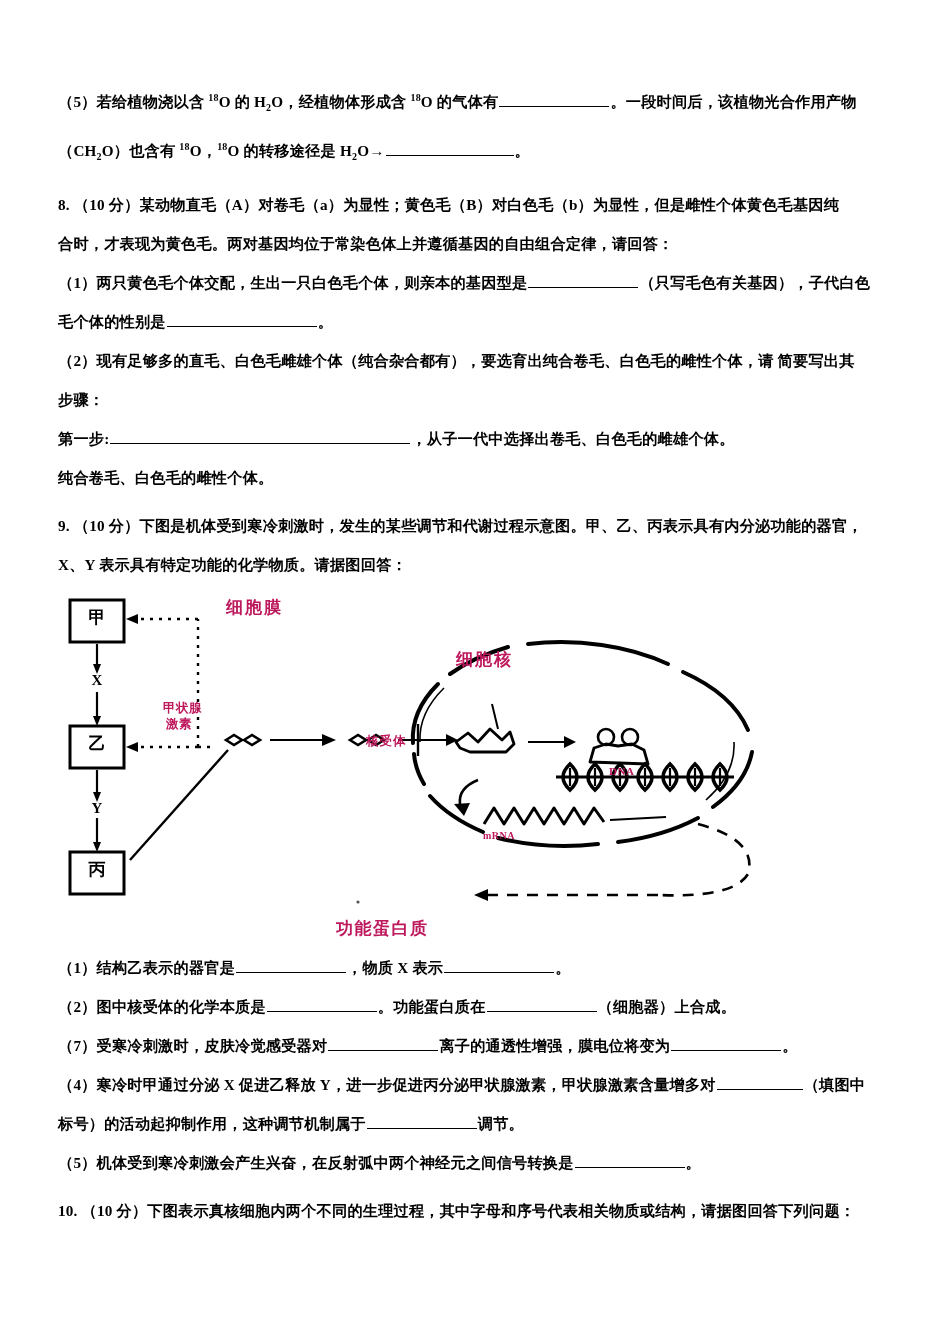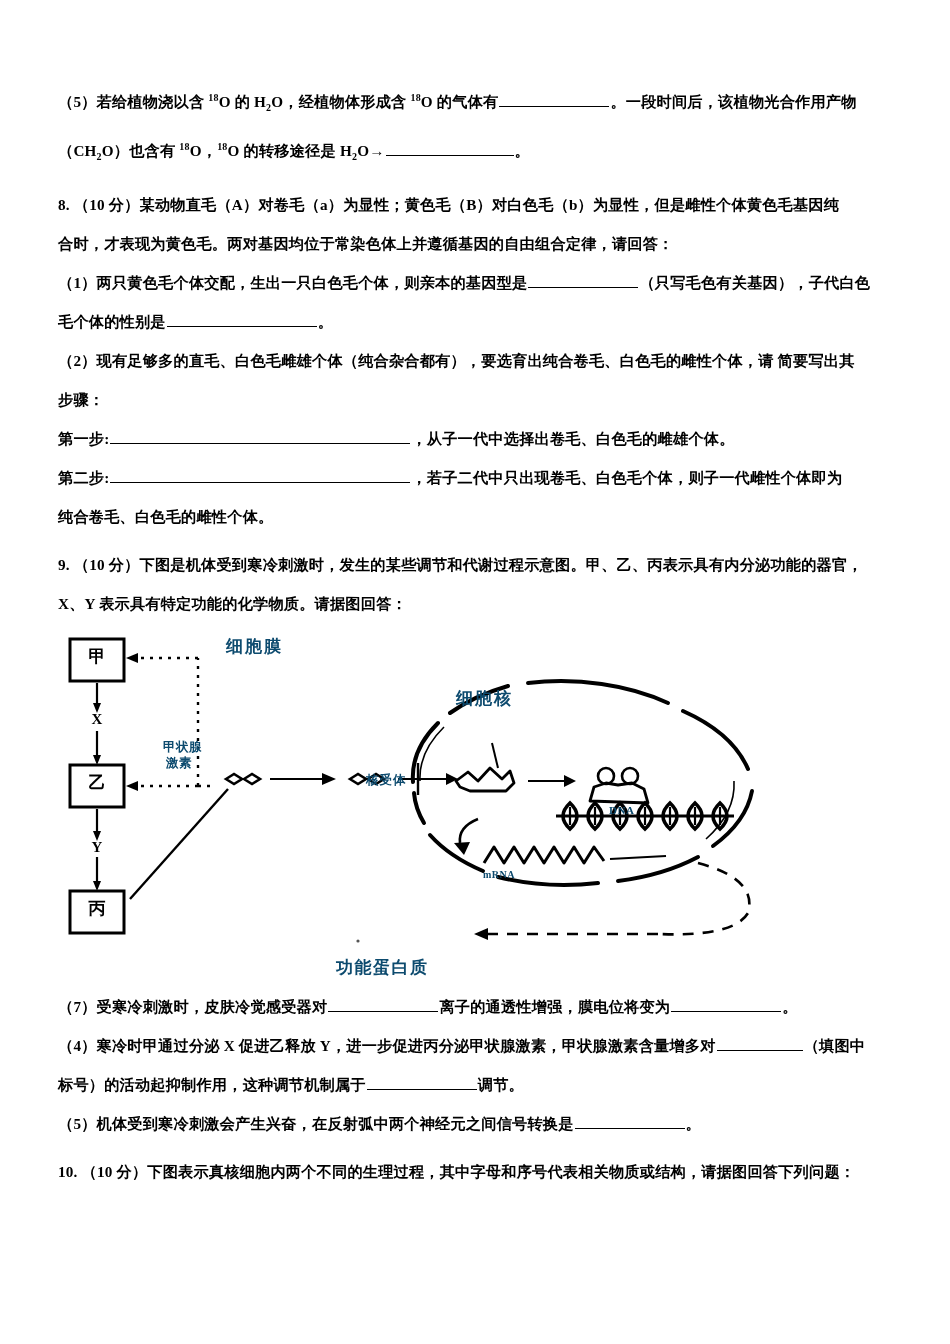--- a/index.html
+++ b/index.html
@@ -119,7 +119,6 @@
 
     <p class="para"><span>第一步:</span><span class="blank b-step"></span><span>，从子一代中选择出卷毛、白色毛的雌雄个体。</span></p>
 
-    <p class="para"><span>第二步:</span><span class="blank b-step"></span><span>，若子二代中只出现卷毛、白色毛个体，则子一代雌性个体即为</span></p>
     <p class="para"><span>纯合卷毛、白色毛的雌性个体。</span></p>
 
     <div class="spacer-sm"></div>

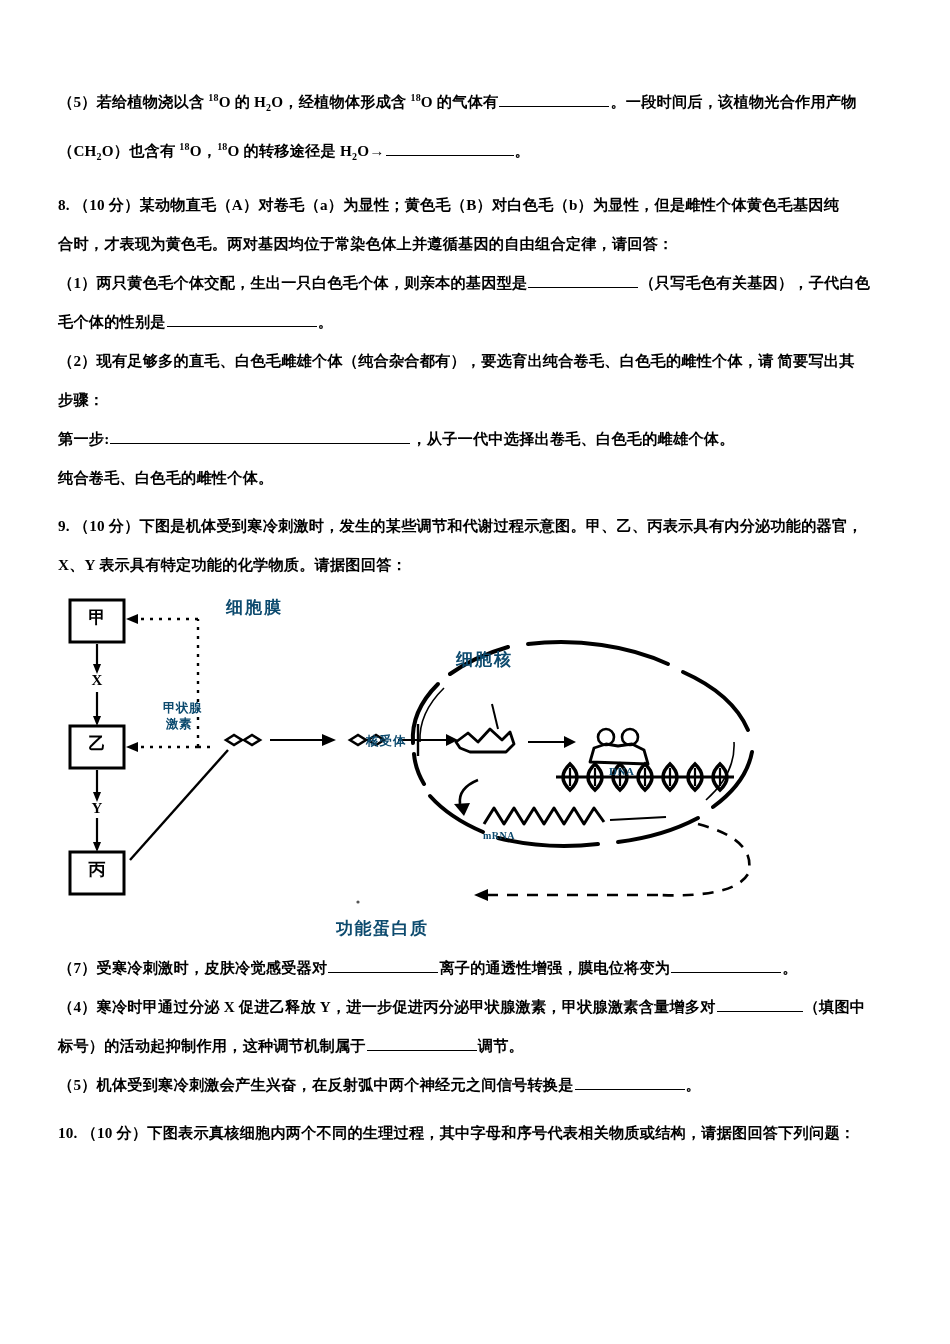--- a/index.html
+++ b/index.html
@@ -73,7 +73,7 @@
     position: absolute;
     font-family: "Liberation Serif", "DejaVu Serif", serif;
     font-weight: bold;
-    color: #0c4a6e;
+    color: #be185d;
     white-space: nowrap;
   }
   .lbl-membrane { left: 168px; top: 4px;  font-size: 17px; letter-spacing: 2px; }

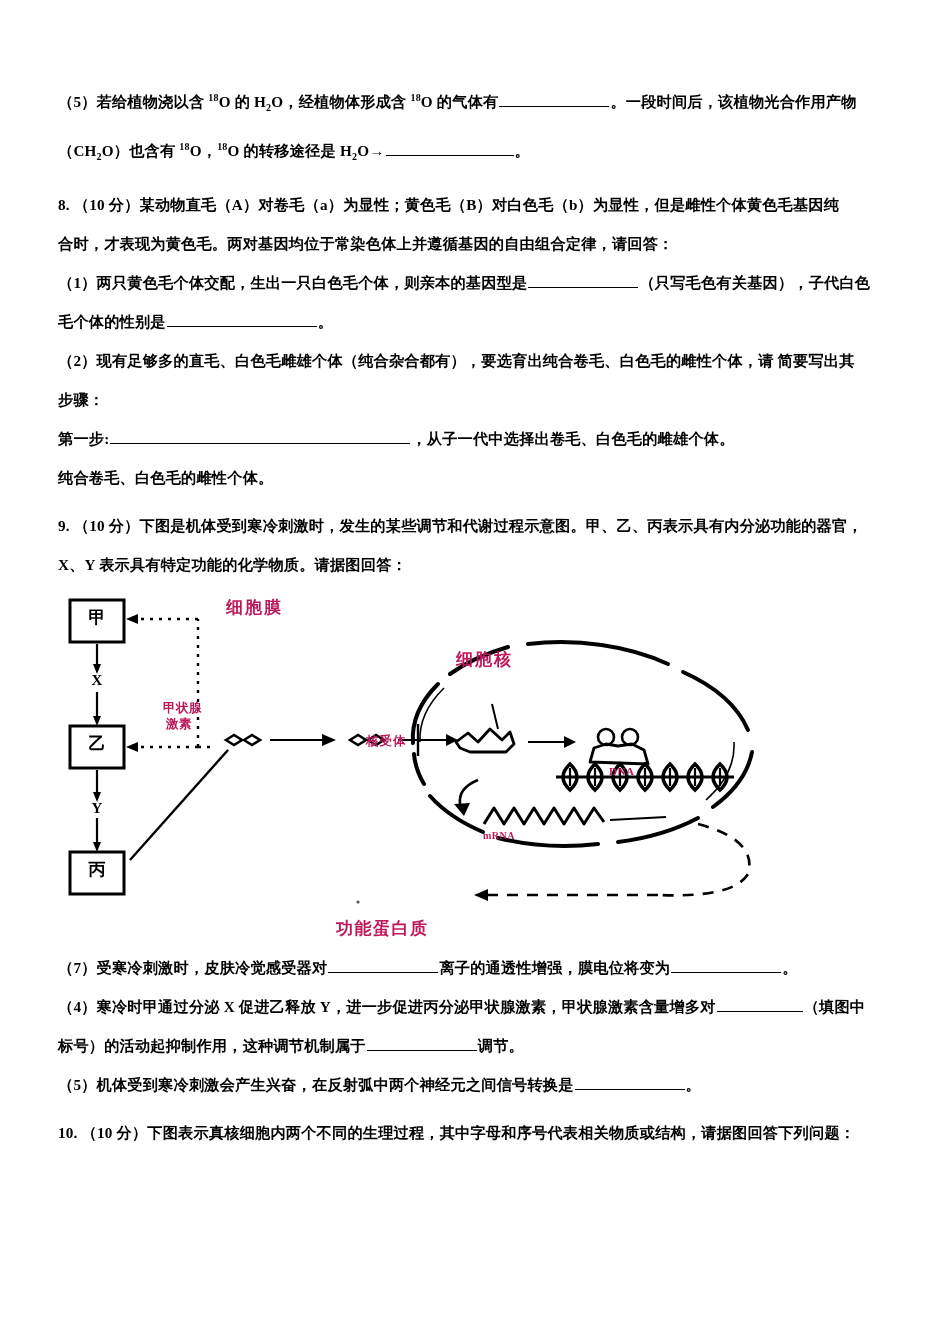--- a/index.html
+++ b/index.html
@@ -247,6 +247,7 @@
       <span class="fig-label lbl-protein">功能蛋白质</span>
     </div>
 
+    <p class="para"><span>（1）结构乙表示的器官是</span><span class="blank b-l"></span><span>，物质 X 表示</span><span class="blank b-l"></span><span>。</span></p>
 
 
     <p class="para"><span>（7）受寒冷刺激时，皮肤冷觉感受器对</span><span class="blank b-l"></span><span>离子的通透性增强，膜电位将变为</span><span class="blank b-l"></span><span>。</span></p>

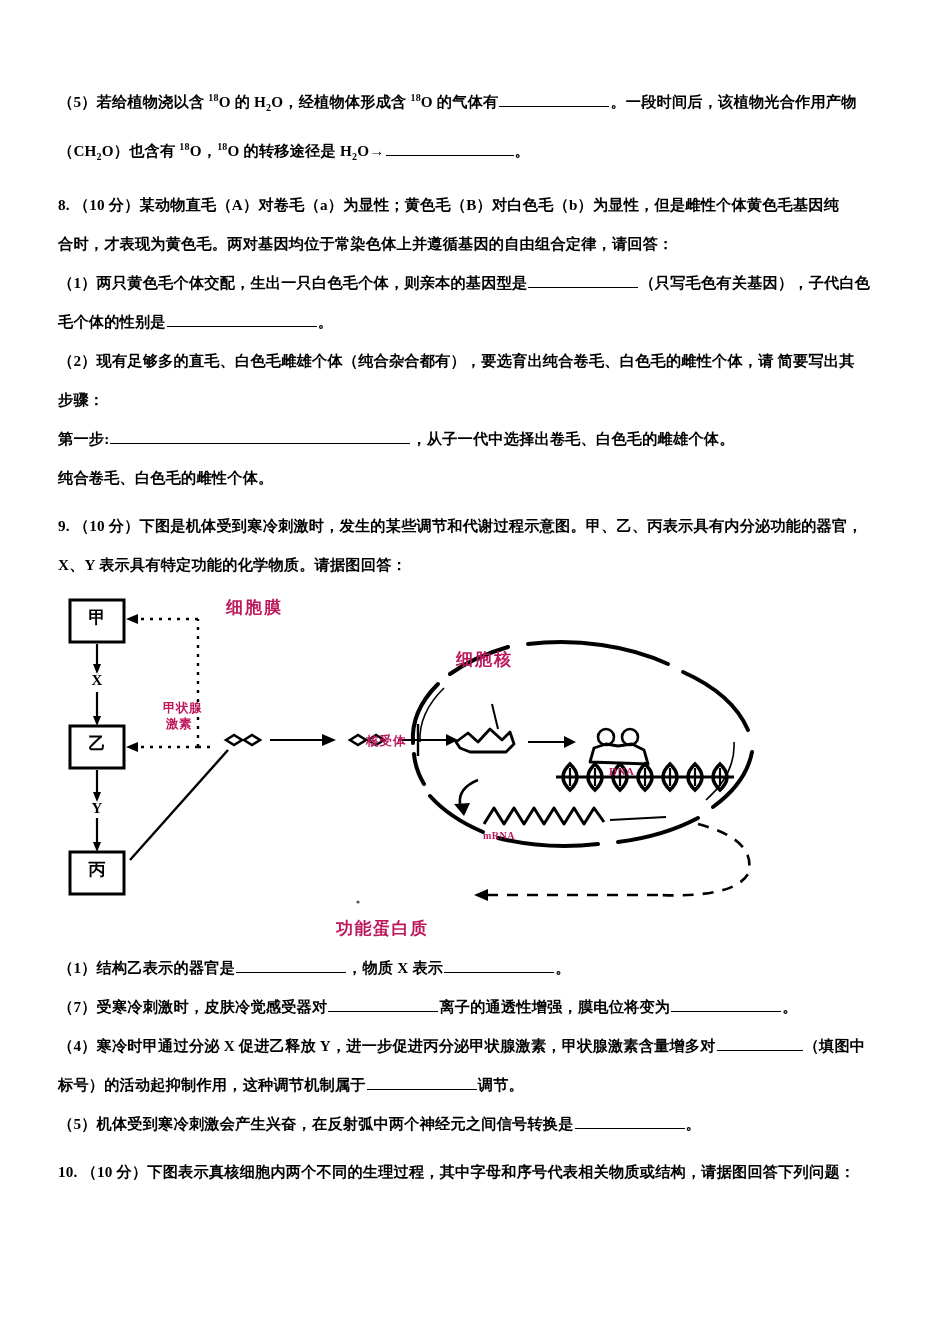--- a/index.html
+++ b/index.html
@@ -249,6 +249,7 @@
 
     <p class="para"><span>（1）结构乙表示的器官是</span><span class="blank b-l"></span><span>，物质 X 表示</span><span class="blank b-l"></span><span>。</span></p>
 
+    <p class="para"><span>（2）图中核受体的化学本质是</span><span class="blank b-l"></span><span>。功能蛋白质在</span><span class="blank b-l"></span><span>（细胞器）上合成。</span></p>
 
     <p class="para"><span>（7）受寒冷刺激时，皮肤冷觉感受器对</span><span class="blank b-l"></span><span>离子的通透性增强，膜电位将变为</span><span class="blank b-l"></span><span>。</span></p>
 

